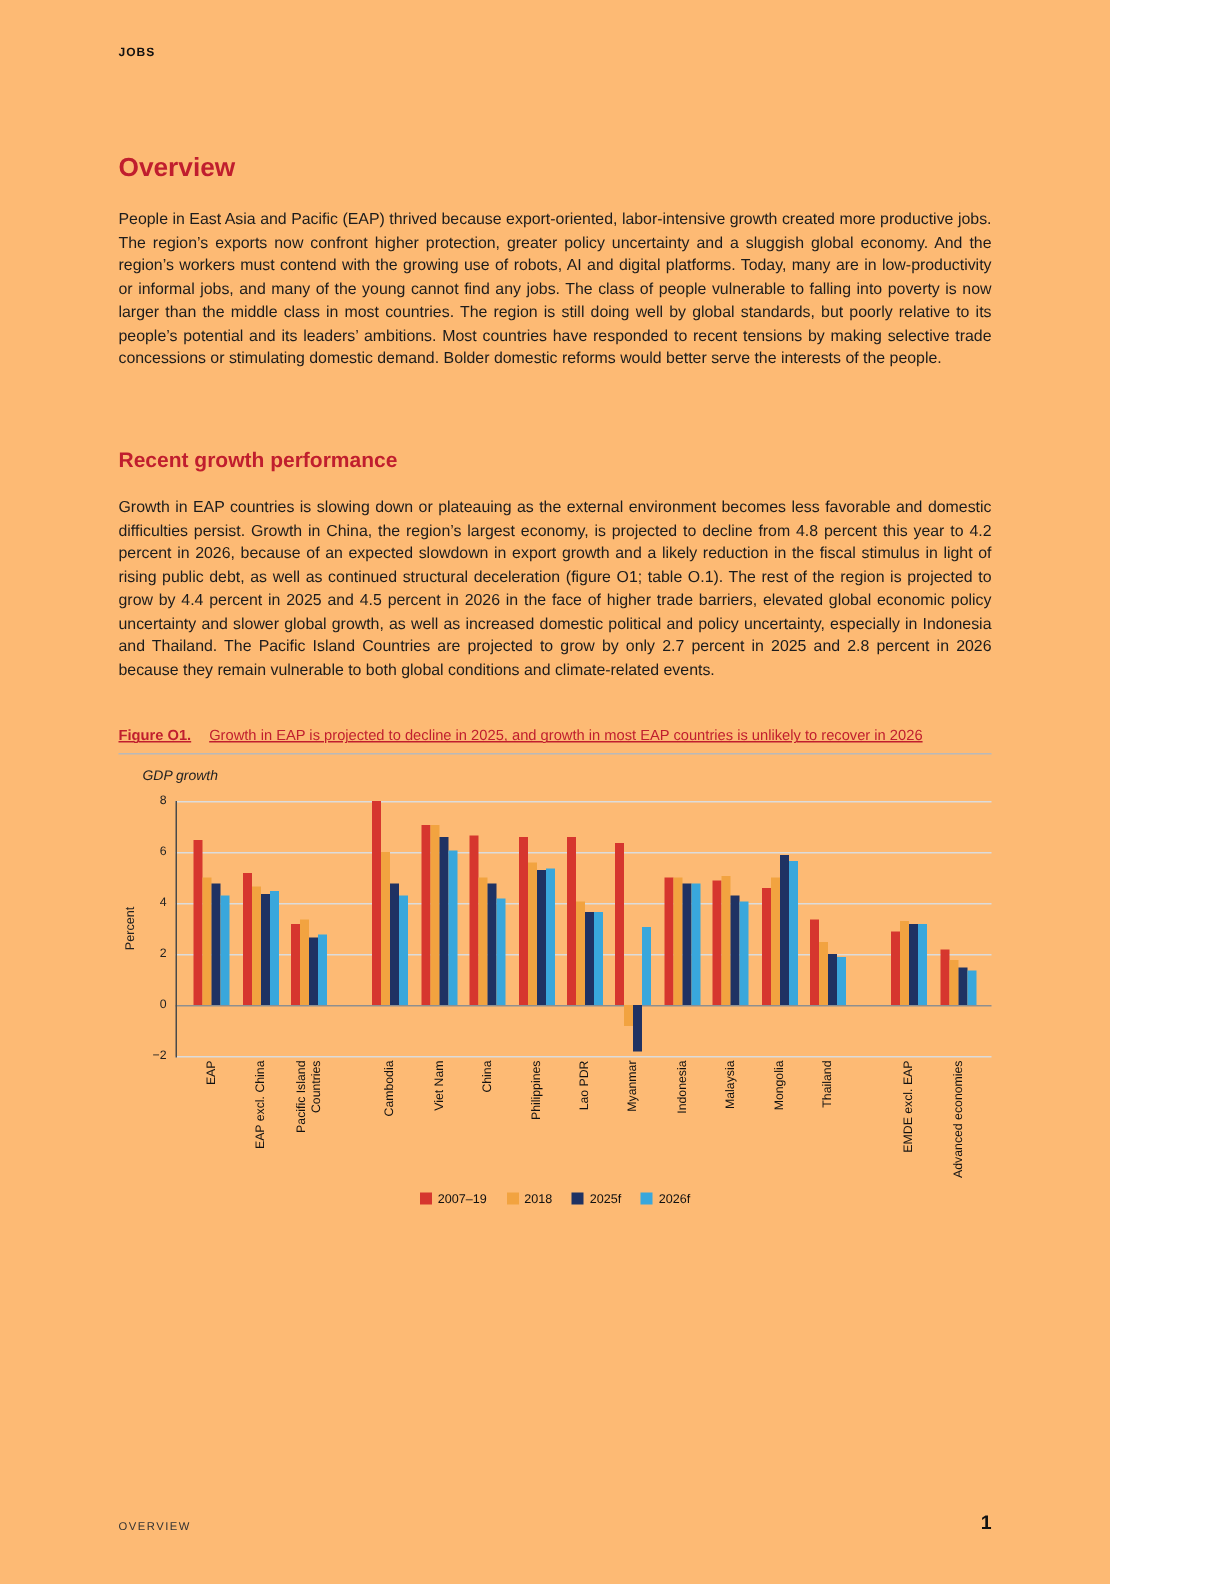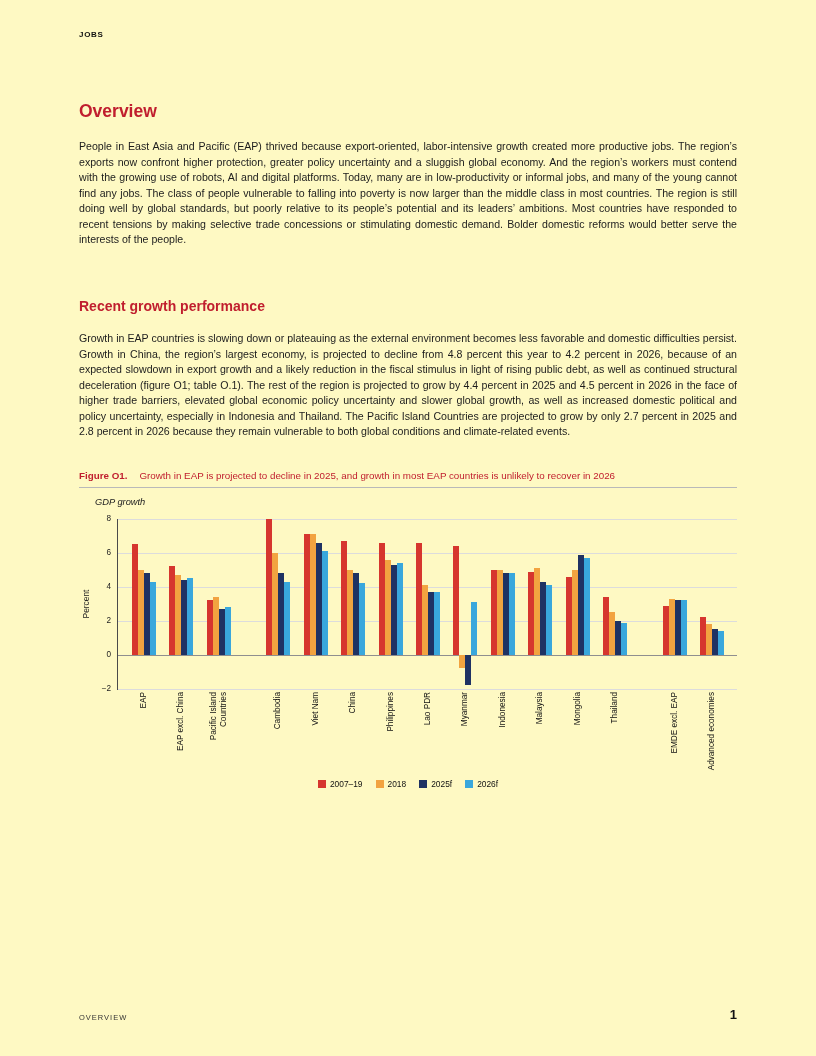--- a/index.html
+++ b/index.html
@@ -9,7 +9,7 @@
   }
   html,body{margin:0;padding:0;background:#ffffff;}
   .page{
-    width:816px;height:1056px;position:relative;background:#fef9c3;
+    width:740px;height:1056px;position:relative;background:#fdba74;
     font-family:"Liberation Sans","DejaVu Sans",sans-serif;color:var(--ink);
     overflow:hidden;
   }

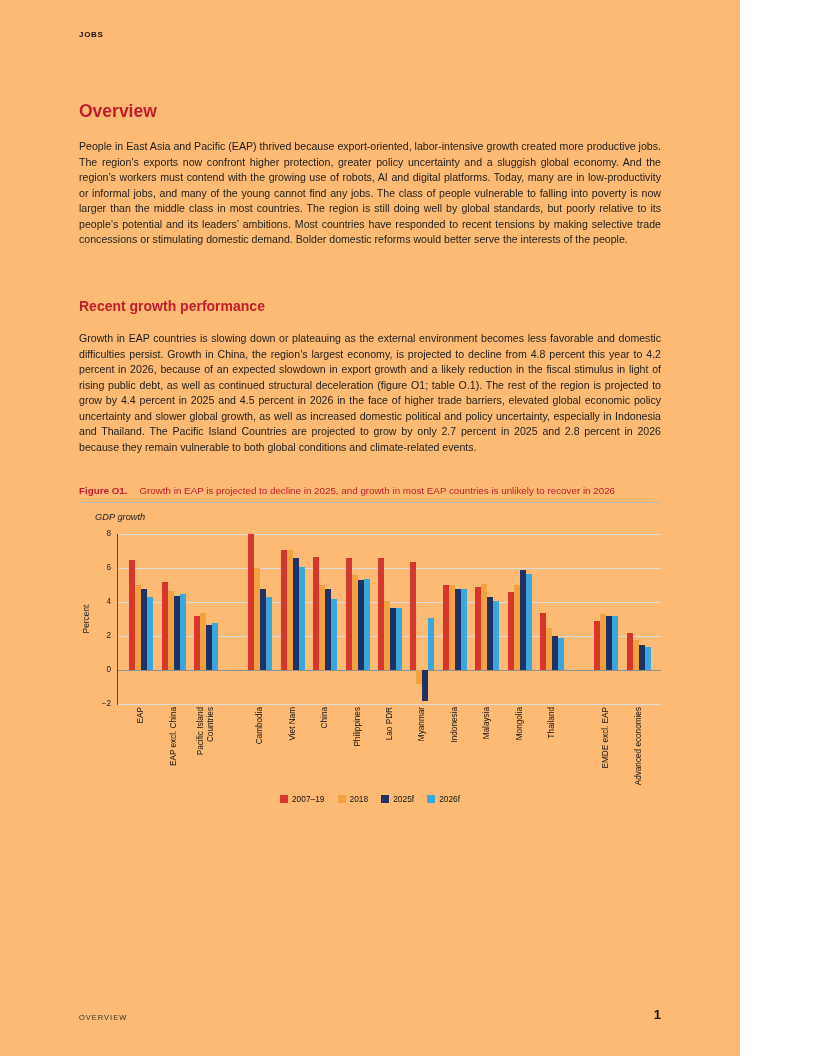--- a/index.html
+++ b/index.html
@@ -19,7 +19,7 @@
   h2.section-title{margin:50px 0 0 0;font-size:14px;font-weight:bold;color:var(--red);}
   p.body-text{margin:17px 0 0 0;font-size:10.6px;line-height:1.47;text-align:justify;color:var(--ink);}
   .figure-block{margin-top:30px;}
-  .figure-header{padding-bottom:6px;border-bottom:1px solid var(--rule);font-size:9.8px;color:var(--red);}
+  .figure-header{padding-bottom:6px;border-bottom:1px solid var(--rule);font-size:9.8px;color:var(--red);text-decoration:underline;}
   .figure-label{font-weight:bold;margin-right:12px;}
   .chart-title{font-style:italic;font-size:9.3px;margin:9px 0 12px 16px;color:#222;}
   

